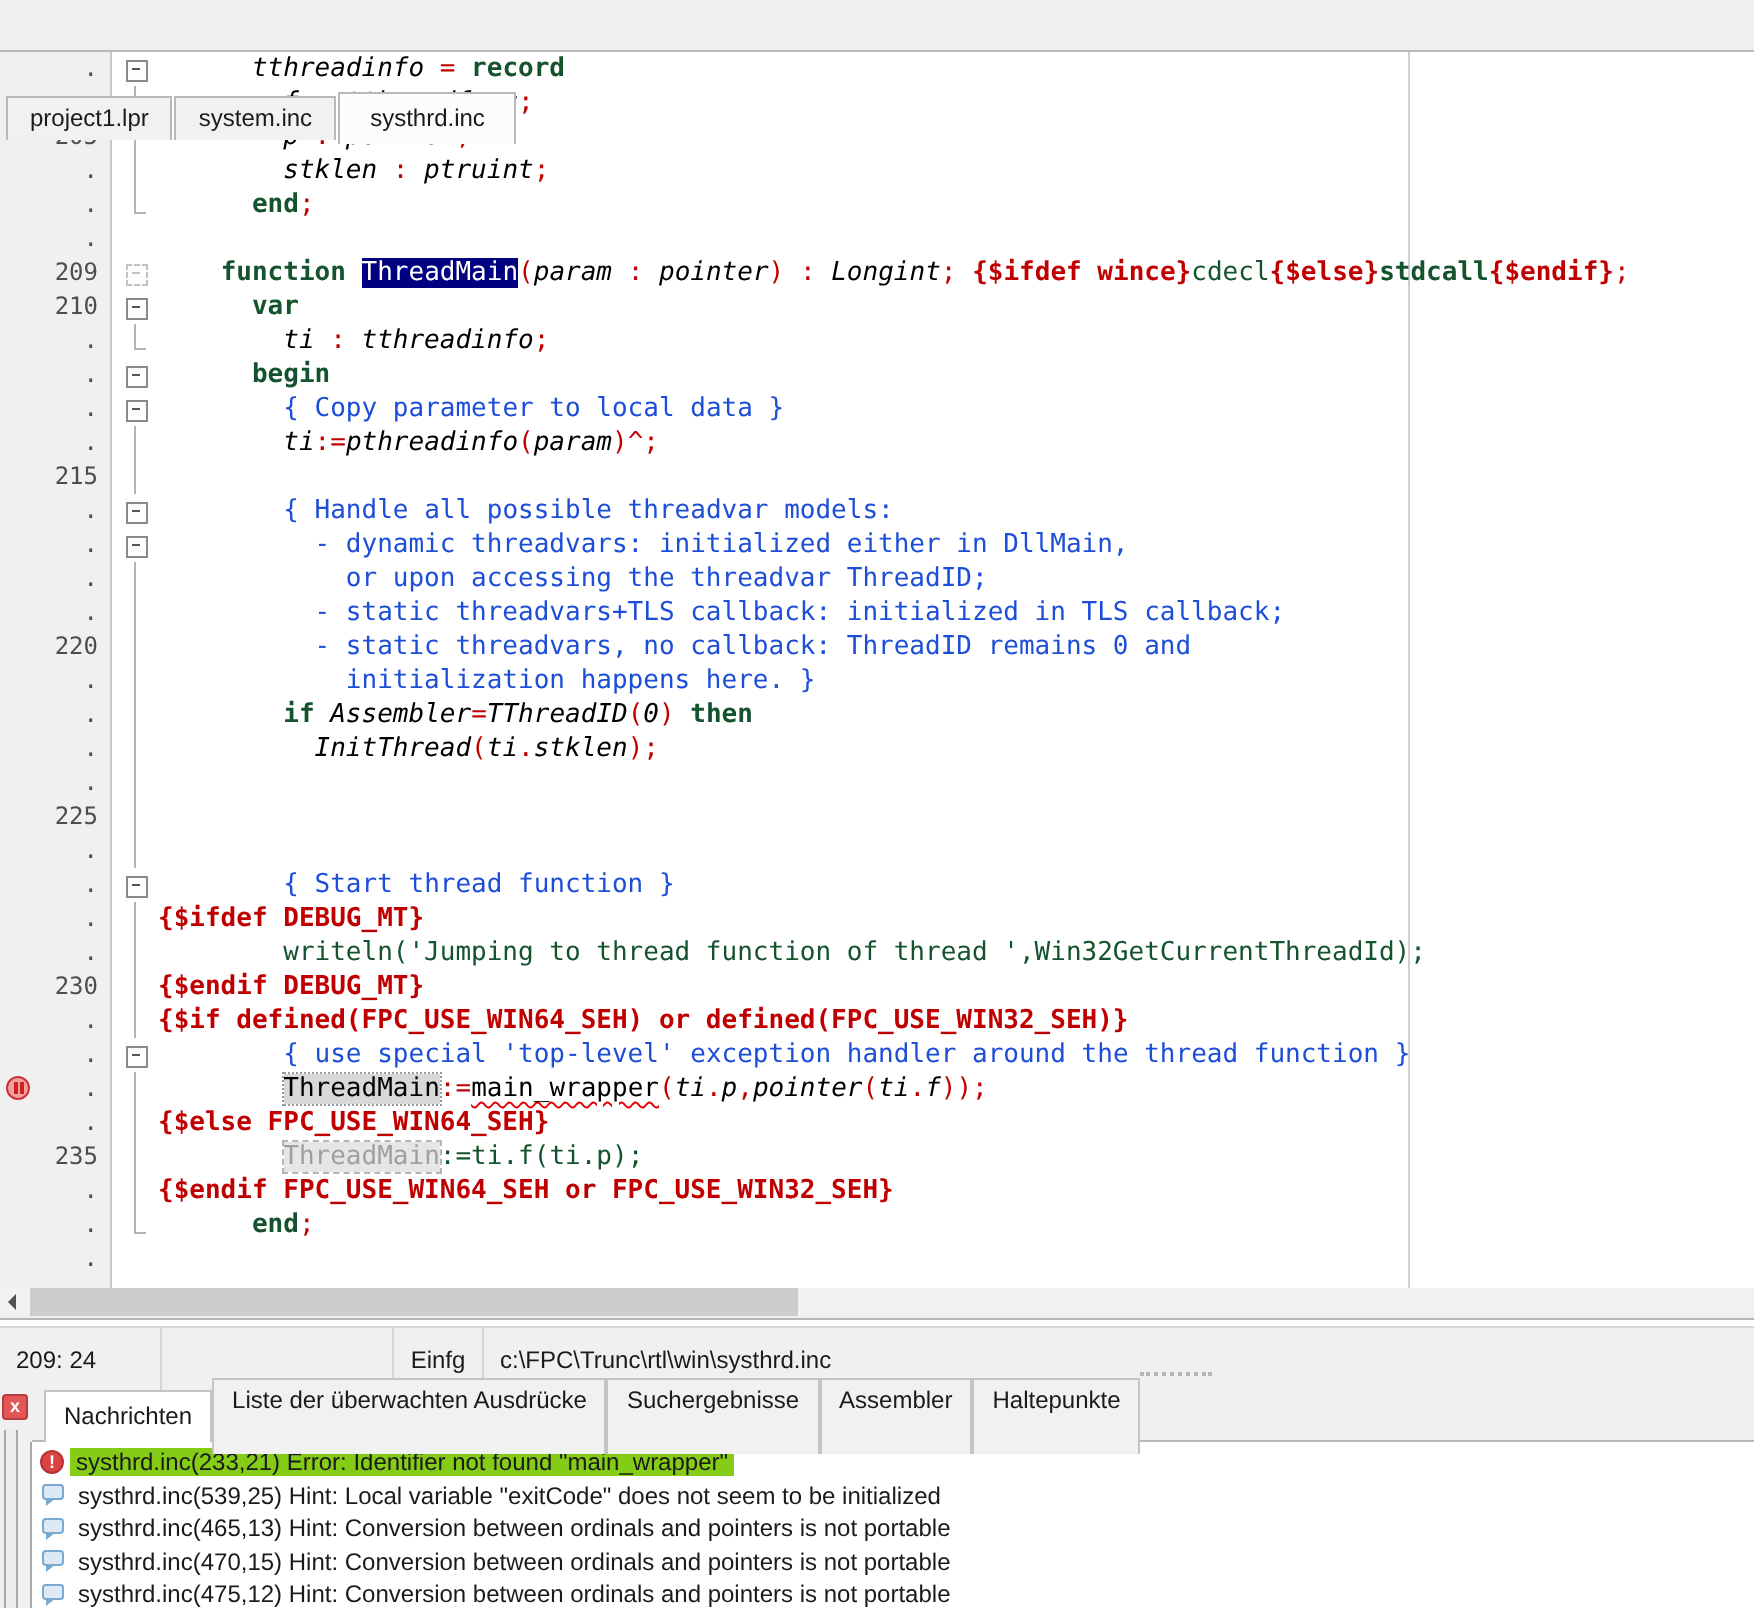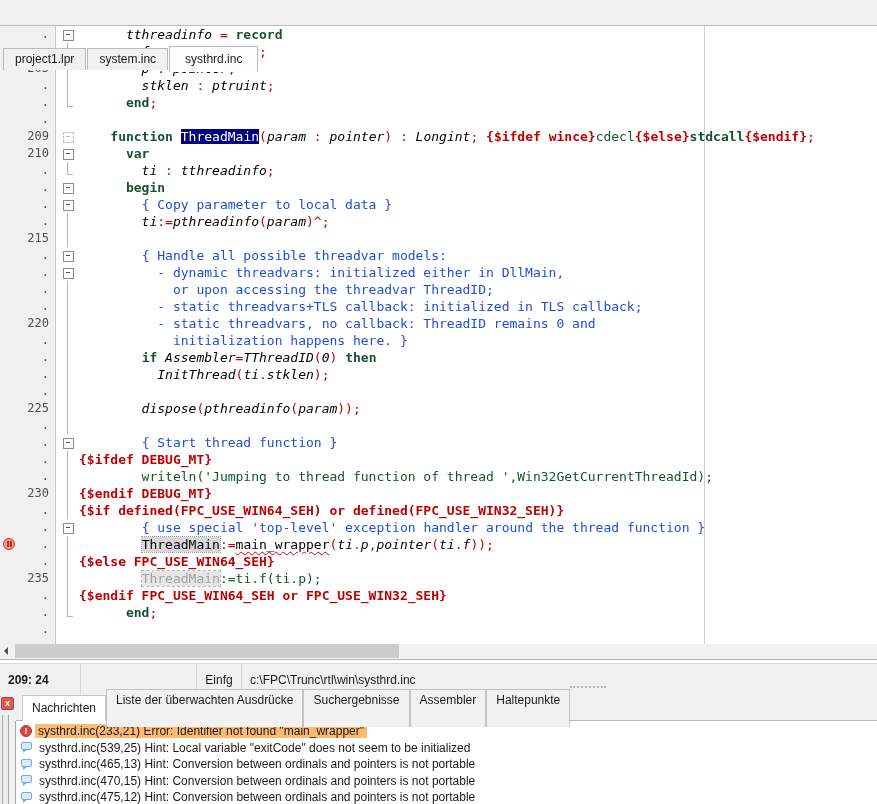--- a/index.html
+++ b/index.html
@@ -278,7 +278,6 @@
         <span class="g-num">225</span>
         <span class="g-pad"></span>
         <span class="g-fold f-line"></span>
-        <span class="code"><span class="ti">        dispose</span><span class="ts">(</span><span class="ti">pthreadinfo</span><span class="ts">(</span><span class="ti">param</span><span class="ts">));</span></span>
       </div>
       <div class="ed-row">
         <span class="g-marks"></span>

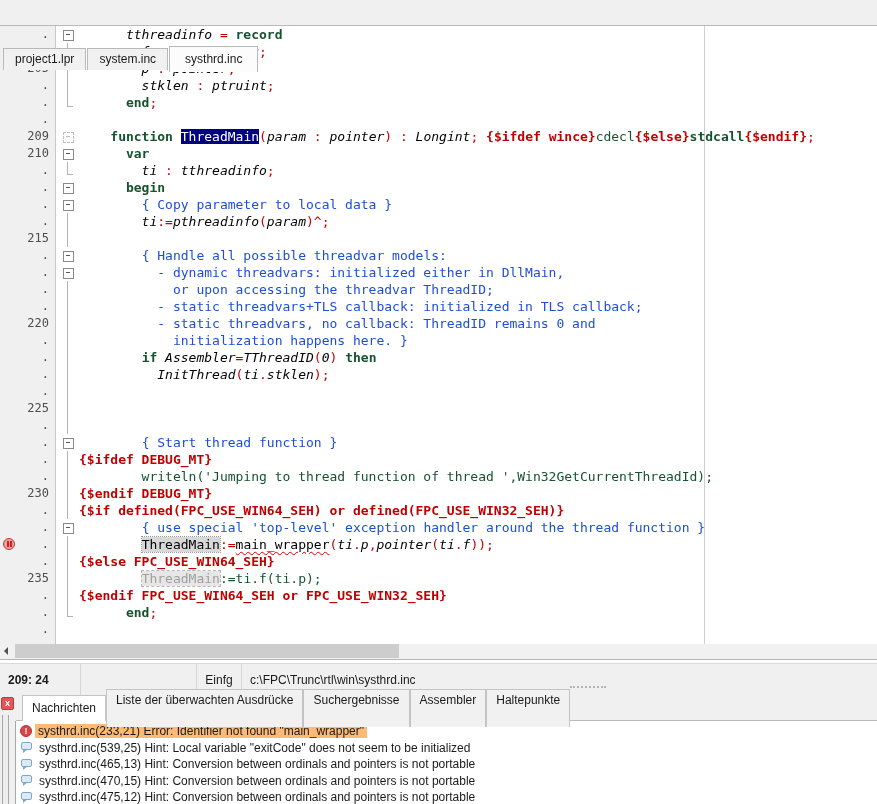--- a/index.html
+++ b/index.html
@@ -68,7 +68,7 @@
   .statusbar { position:absolute; left:0; top:663px; width:877px; height:32px; background:#f0f0f0;
       border-top:1px solid #d8d8d8; display:flex; align-items:center; font-size:12px; }
   .sb-sep { width:1px; align-self:stretch; background:#d5d5d5; }
-  .sb-pos  { width:80px; padding-left:8px;font-weight:bold; }
+  .sb-pos  { width:80px; padding-left:8px; }
   .sb-blank{ width:115px; }
   .sb-mode { width:44px; text-align:center; }
   .sb-file { flex:1; padding-left:8px; }

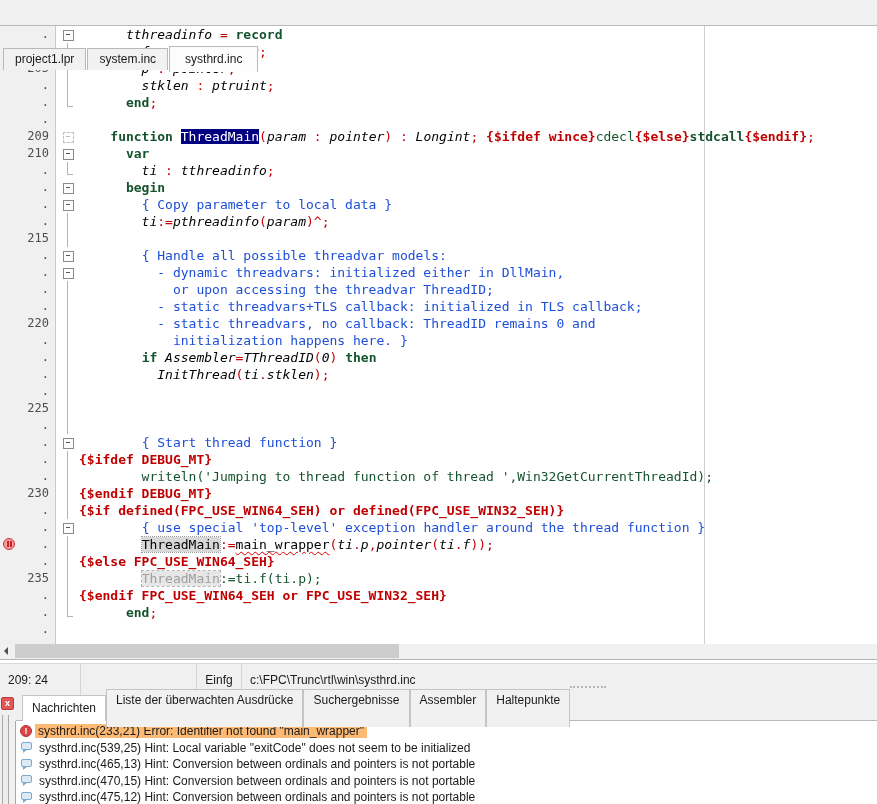--- a/index.html
+++ b/index.html
@@ -101,7 +101,7 @@
   .msg-ic-hint::after { content:""; position:absolute; left:1px; bottom:-4px; width:0; height:0;
       border-top:4px solid #78a9d1; border-right:5px solid transparent; }
   .msg-text { white-space:nowrap; padding:0 3px; }
-  .msg-text.selected { background:#fdba74; }
+  .msg-text.selected { background:#84cc16; }
 </style>
 </head>
 <body>

